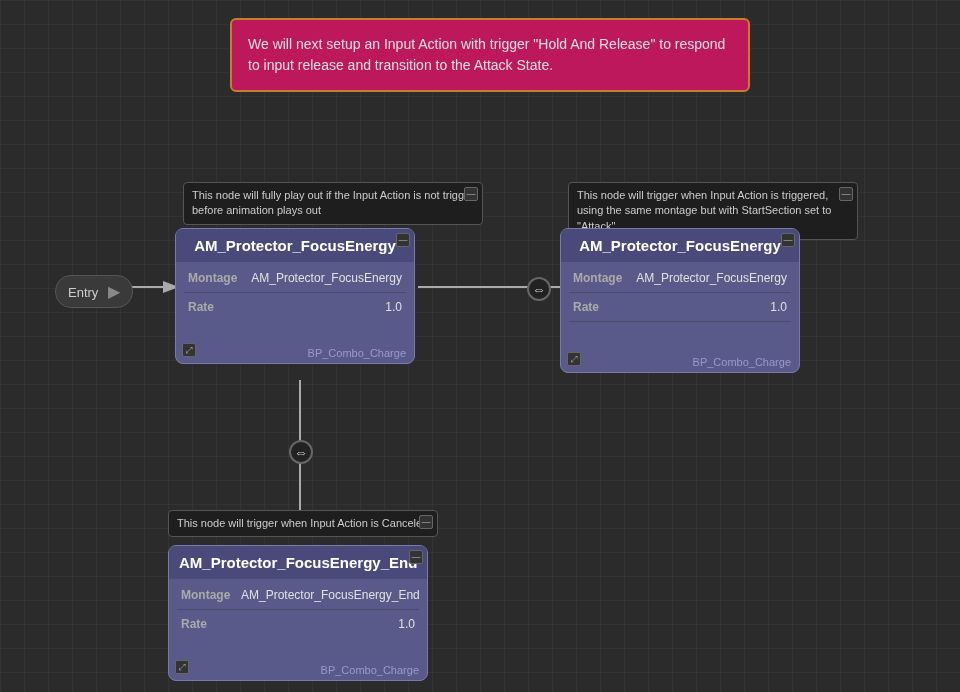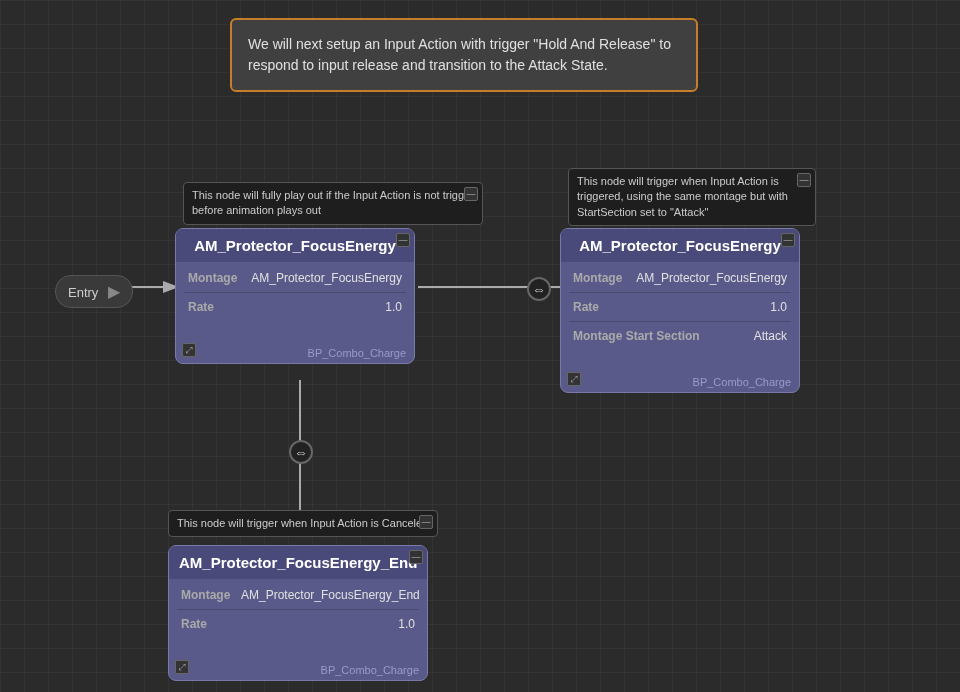--- a/index.html
+++ b/index.html
@@ -21,8 +21,8 @@
       position: absolute;
       top: 18px;
       left: 230px;
-      width: 468px;
-      background: #404040;
+      width: 520px;
+      background: #be185d;
       border: 2px solid #c87d2a;
       border-radius: 6px;
       padding: 14px 16px;

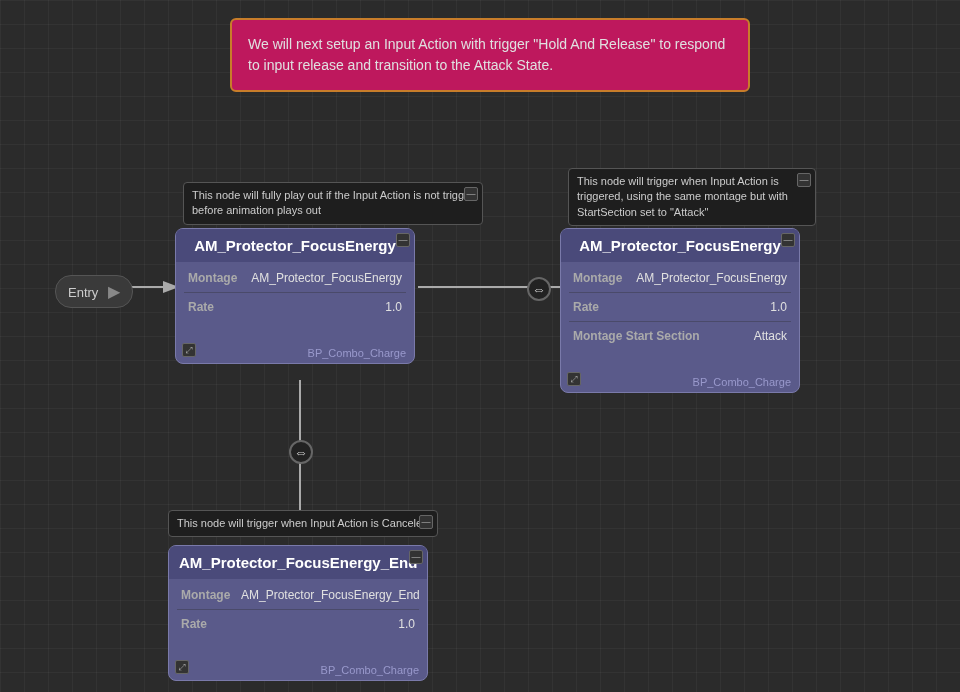--- a/index.html
+++ b/index.html
@@ -217,7 +217,7 @@
   <div class="node-resize-btn">⤢</div>
 </div>
 
-<div class="node-tooltip" style="left:568px; top:168px; width:248px;">
+<div class="node-tooltip" style="left:568px; top:182px; width:290px;">
   <span>This node will trigger when Input Action is triggered, using the same montage but with StartSection set to "Attack"</span>
   <div class="node-expand-btn">—</div>
 </div>

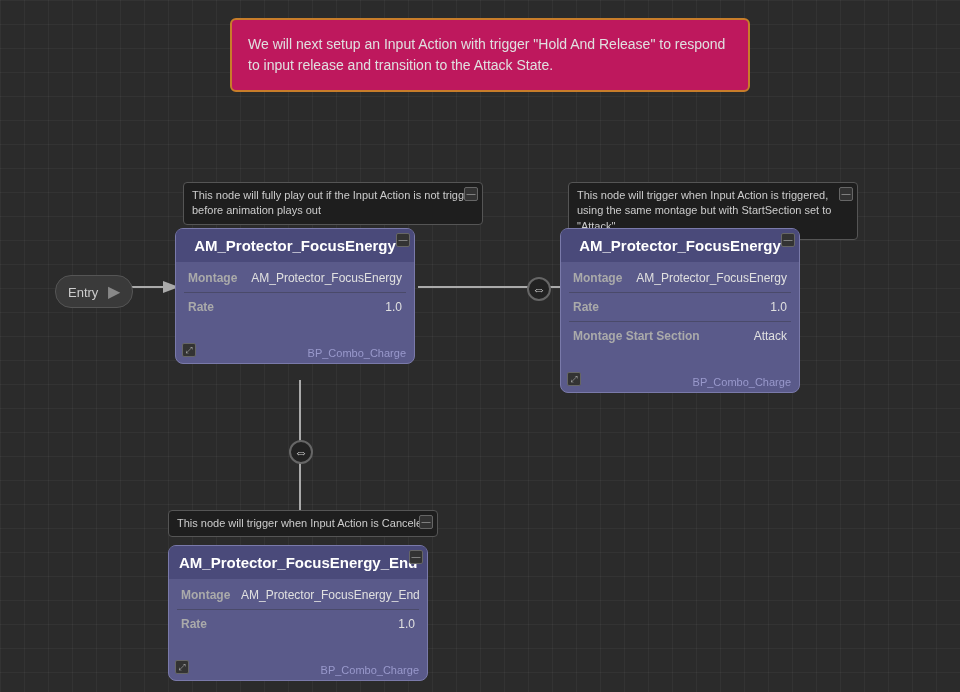--- a/index.html
+++ b/index.html
@@ -236,10 +236,6 @@
       <span class="value">1.0</span>
     </div>
     <div class="divider"></div>
-    <div class="state-row">
-      <span class="label">Montage Start Section</span>
-      <span class="value">Attack</span>
-    </div>
   </div>
   <div class="state-footer">BP_Combo_Charge</div>
   <div class="node-resize-btn">⤢</div>

